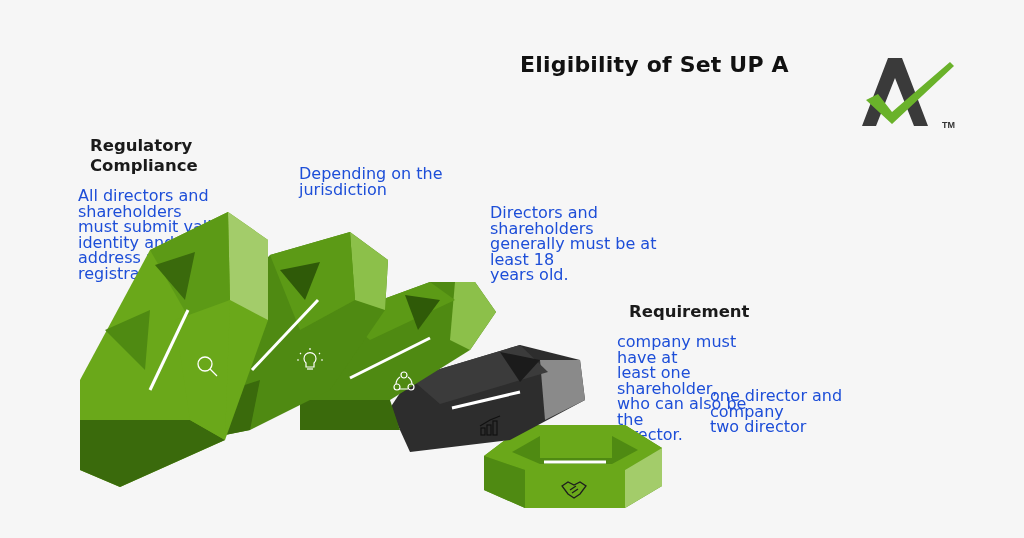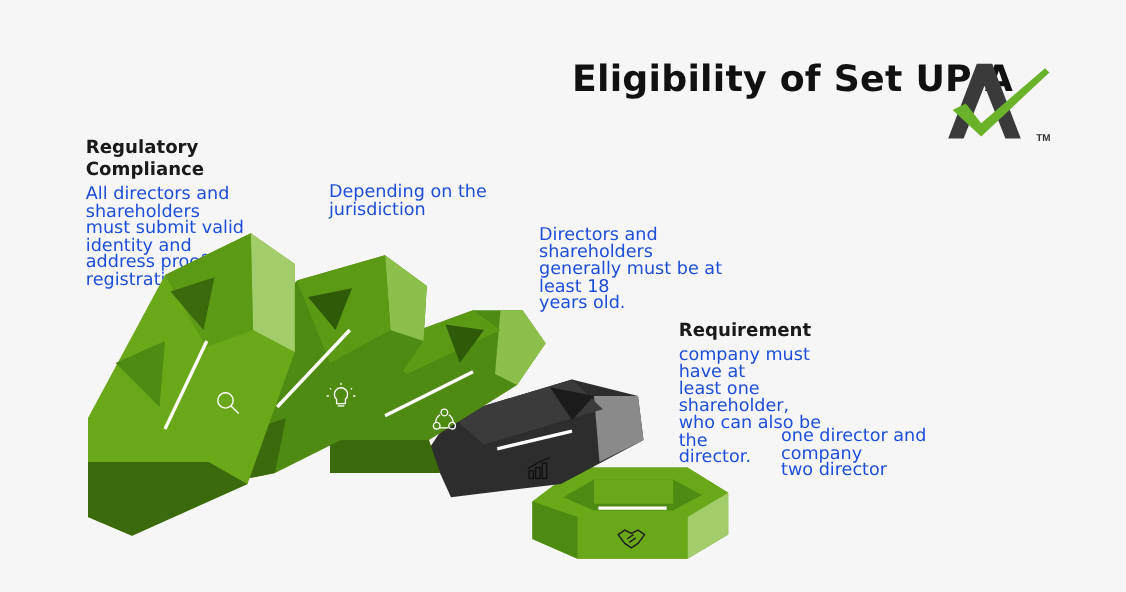--- a/index.html
+++ b/index.html
@@ -4,7 +4,7 @@
 <style>
   html, body { margin:0; padding:0; }
   body { width:1024px; height:538px; background:#f6f6f6; position:relative; overflow:hidden; font-family:"Liberation Sans", sans-serif; color:#222; }
-  .title { position:absolute; left:520px; top:52px; font-size:33px; font-weight:bold; color:#111; letter-spacing:0.2px; font-family:"DejaVu Sans", sans-serif; }
+  .title { position:absolute; left:520px; top:52px; font-size:22px; font-weight:bold; color:#111; letter-spacing:0.2px; font-family:"DejaVu Sans", sans-serif; }
   .logo { position:absolute; left:858px; top:54px; width:100px; height:80px; }
   .block { position:absolute; }
   .block h3 { margin:0; font-size:16.5px; font-weight:bold; color:#1a1a1a; font-family:"DejaVu Sans", sans-serif; line-height:20px; }

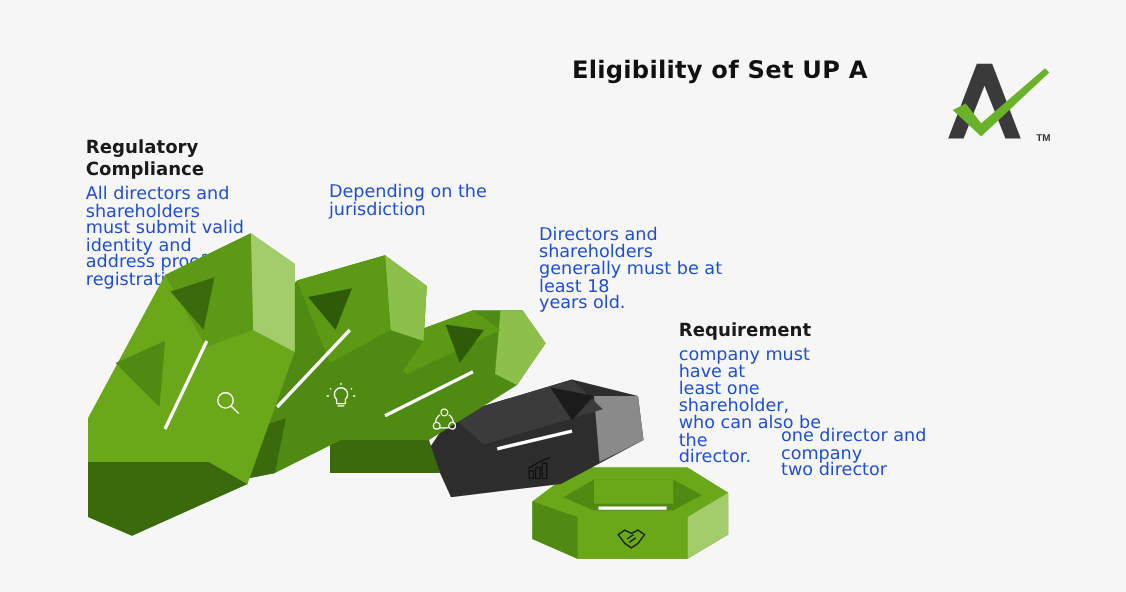--- a/index.html
+++ b/index.html
@@ -7,7 +7,7 @@
   .title { position:absolute; left:520px; top:52px; font-size:22px; font-weight:bold; color:#111; letter-spacing:0.2px; font-family:"DejaVu Sans", sans-serif; }
   .logo { position:absolute; left:858px; top:54px; width:100px; height:80px; }
   .block { position:absolute; }
-  .block h3 { margin:0; font-size:16.5px; font-weight:bold; color:#1a1a1a; font-family:"DejaVu Sans", sans-serif; line-height:20px; }
+  .block h3 { margin:12px; font-size:16.5px; font-weight:bold; color:#1a1a1a; font-family:"DejaVu Sans", sans-serif; line-height:20px; }
   .block p { margin:4px 0 0 0; font-size:16px; line-height:15.5px; color:#1d4ed8; font-family:"DejaVu Sans", sans-serif; white-space:pre-line; }
   #b1 { left:78px; top:124px; width:200px; }
   #b2 { left:299px; top:162px; width:150px; }

